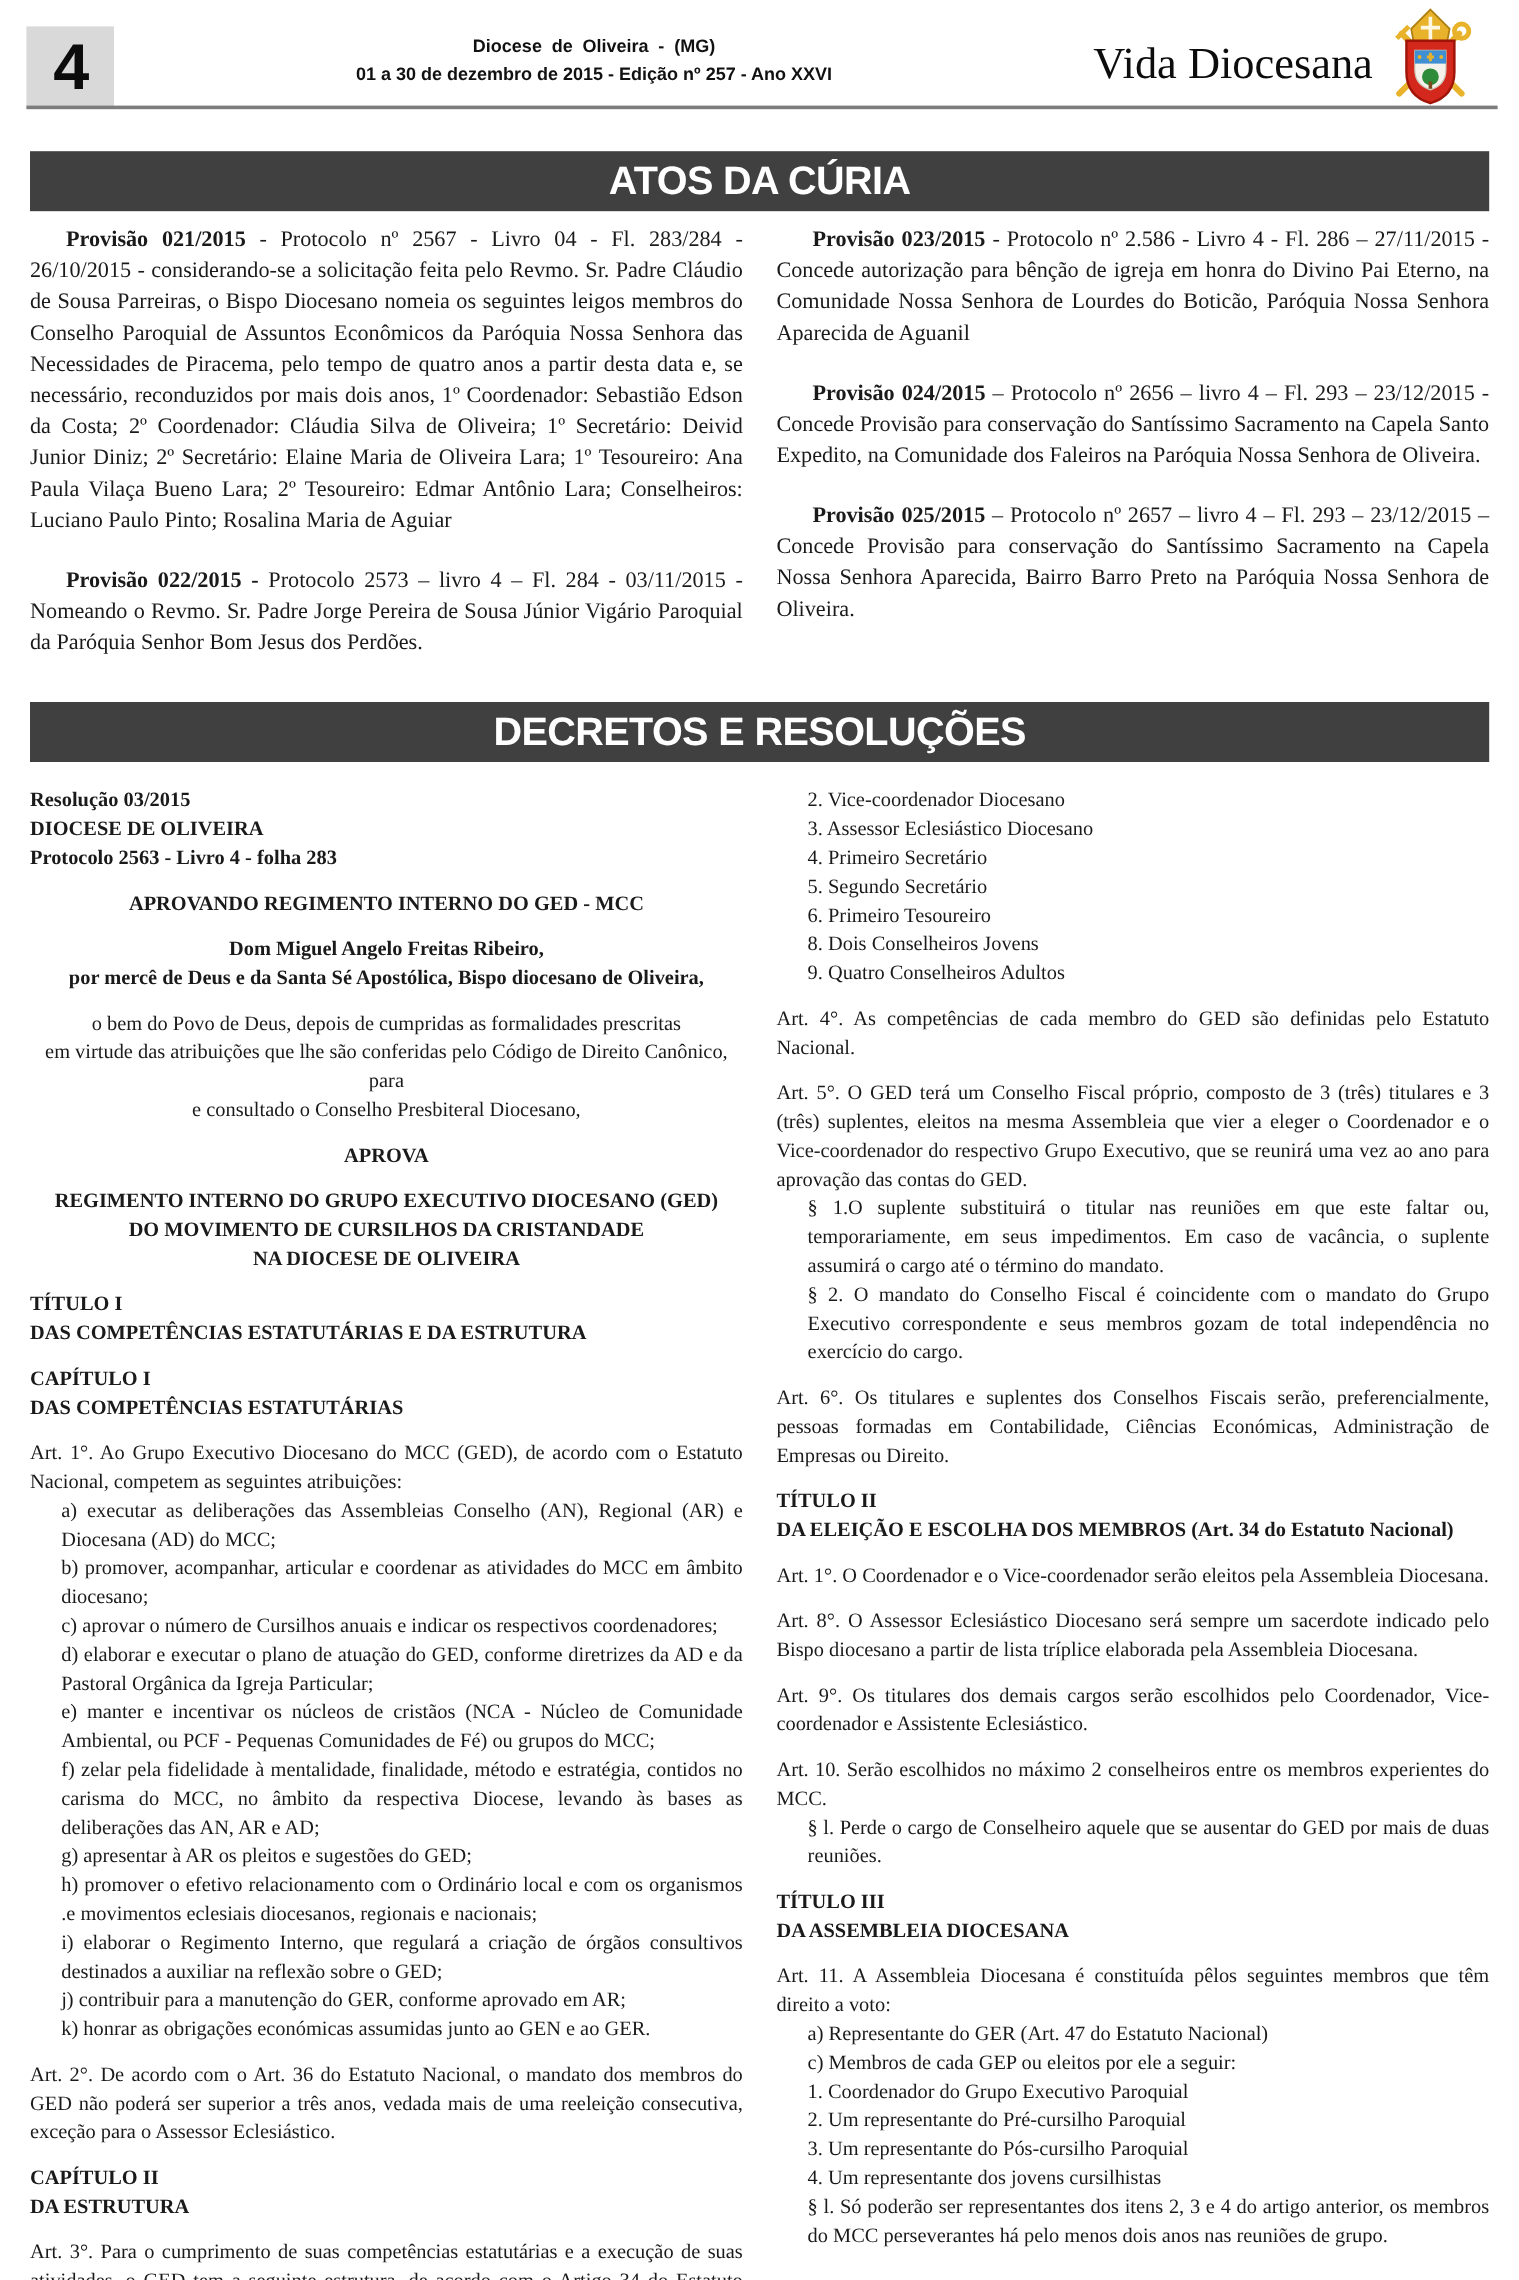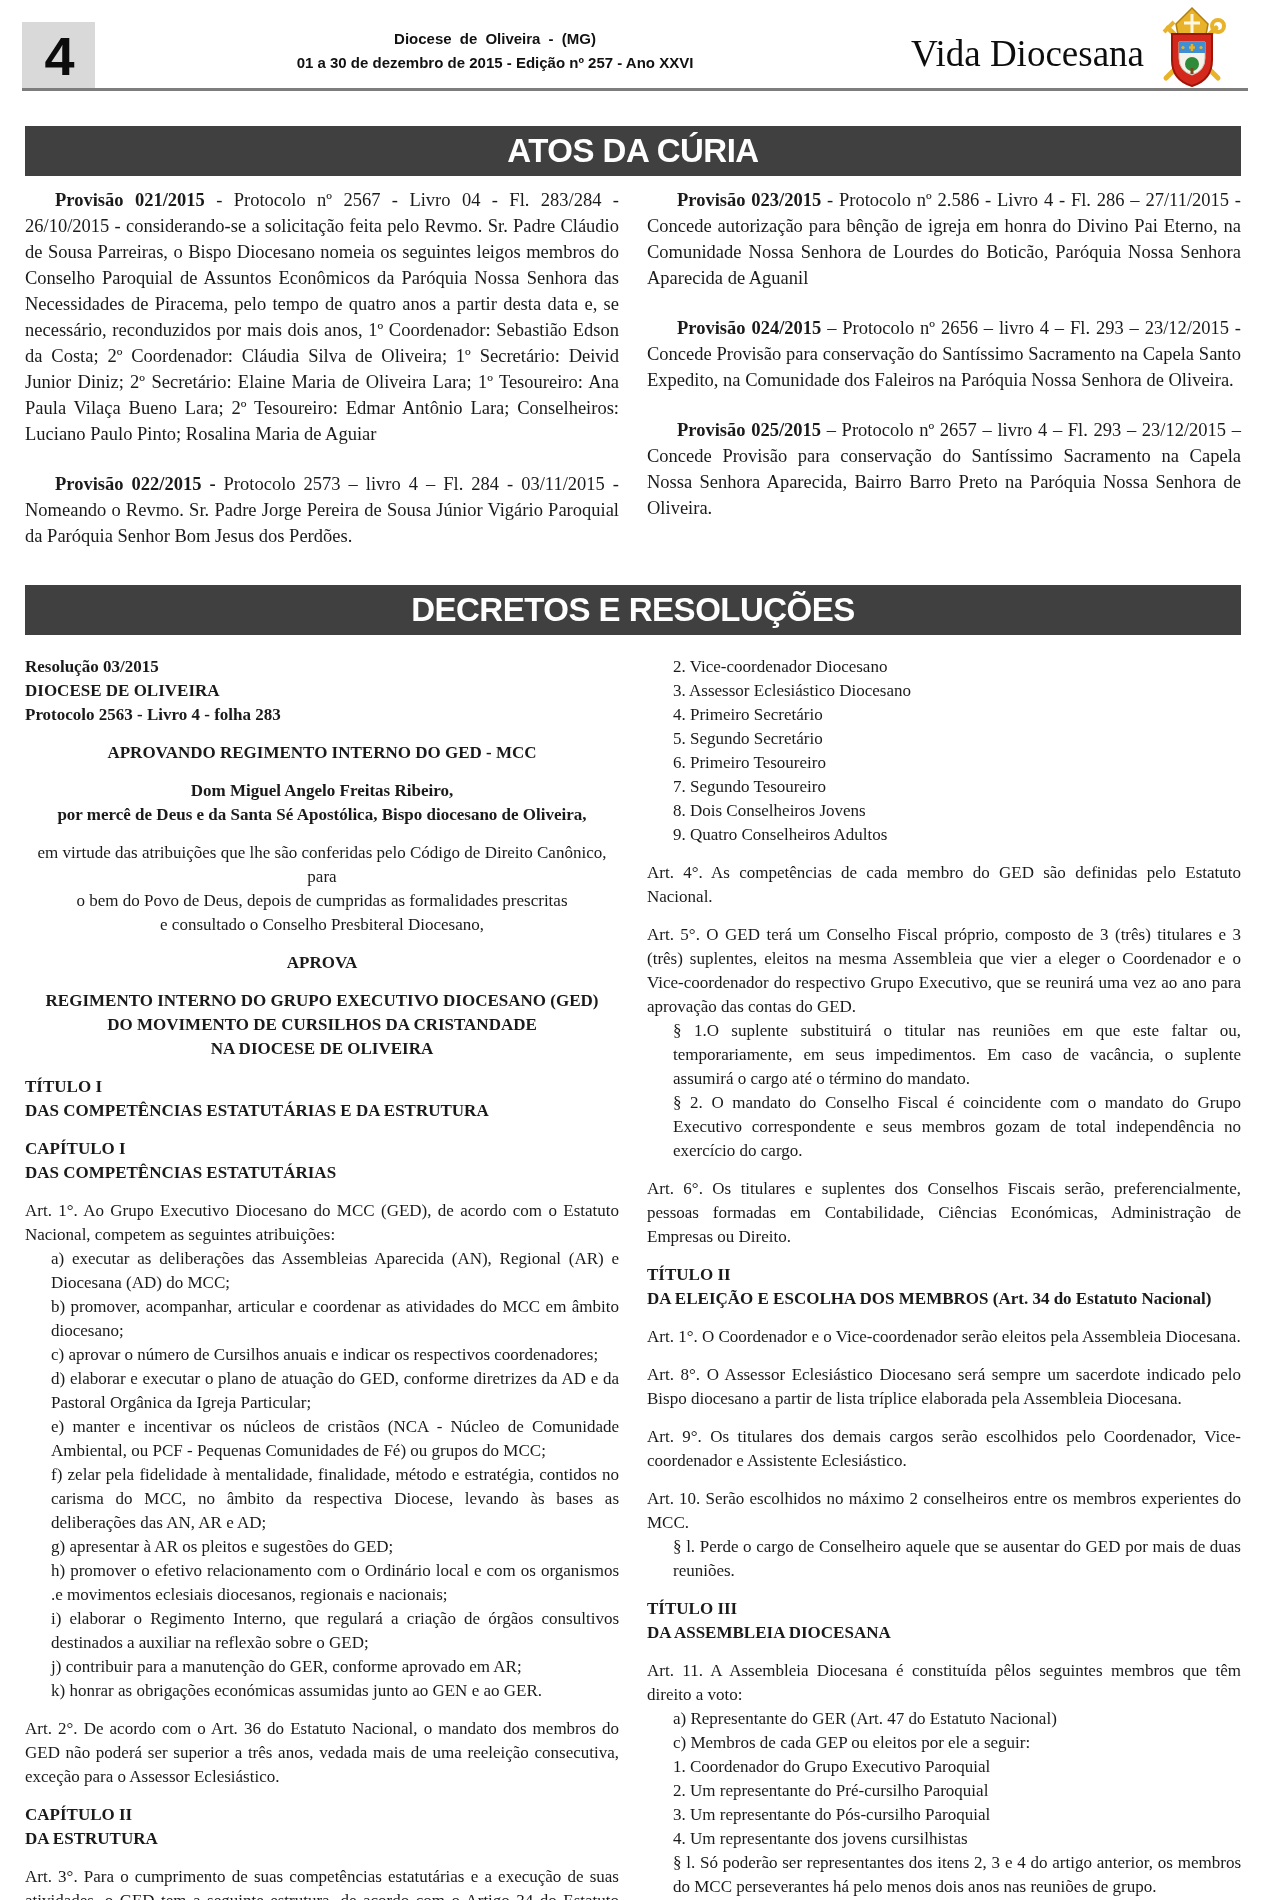--- a/index.html
+++ b/index.html
@@ -180,7 +180,6 @@
           <div class="list-item">4. Primeiro Secretário</div>
           <div class="list-item">5. Segundo Secretário</div>
           <div class="list-item">6. Primeiro Tesoureiro</div>
-          <div class="list-item">7. Segundo Tesoureiro</div>
           <div class="list-item">8. Dois Conselheiros Jovens</div>
           <div class="list-item">9. Quatro Conselheiros Adultos</div>
         </div>

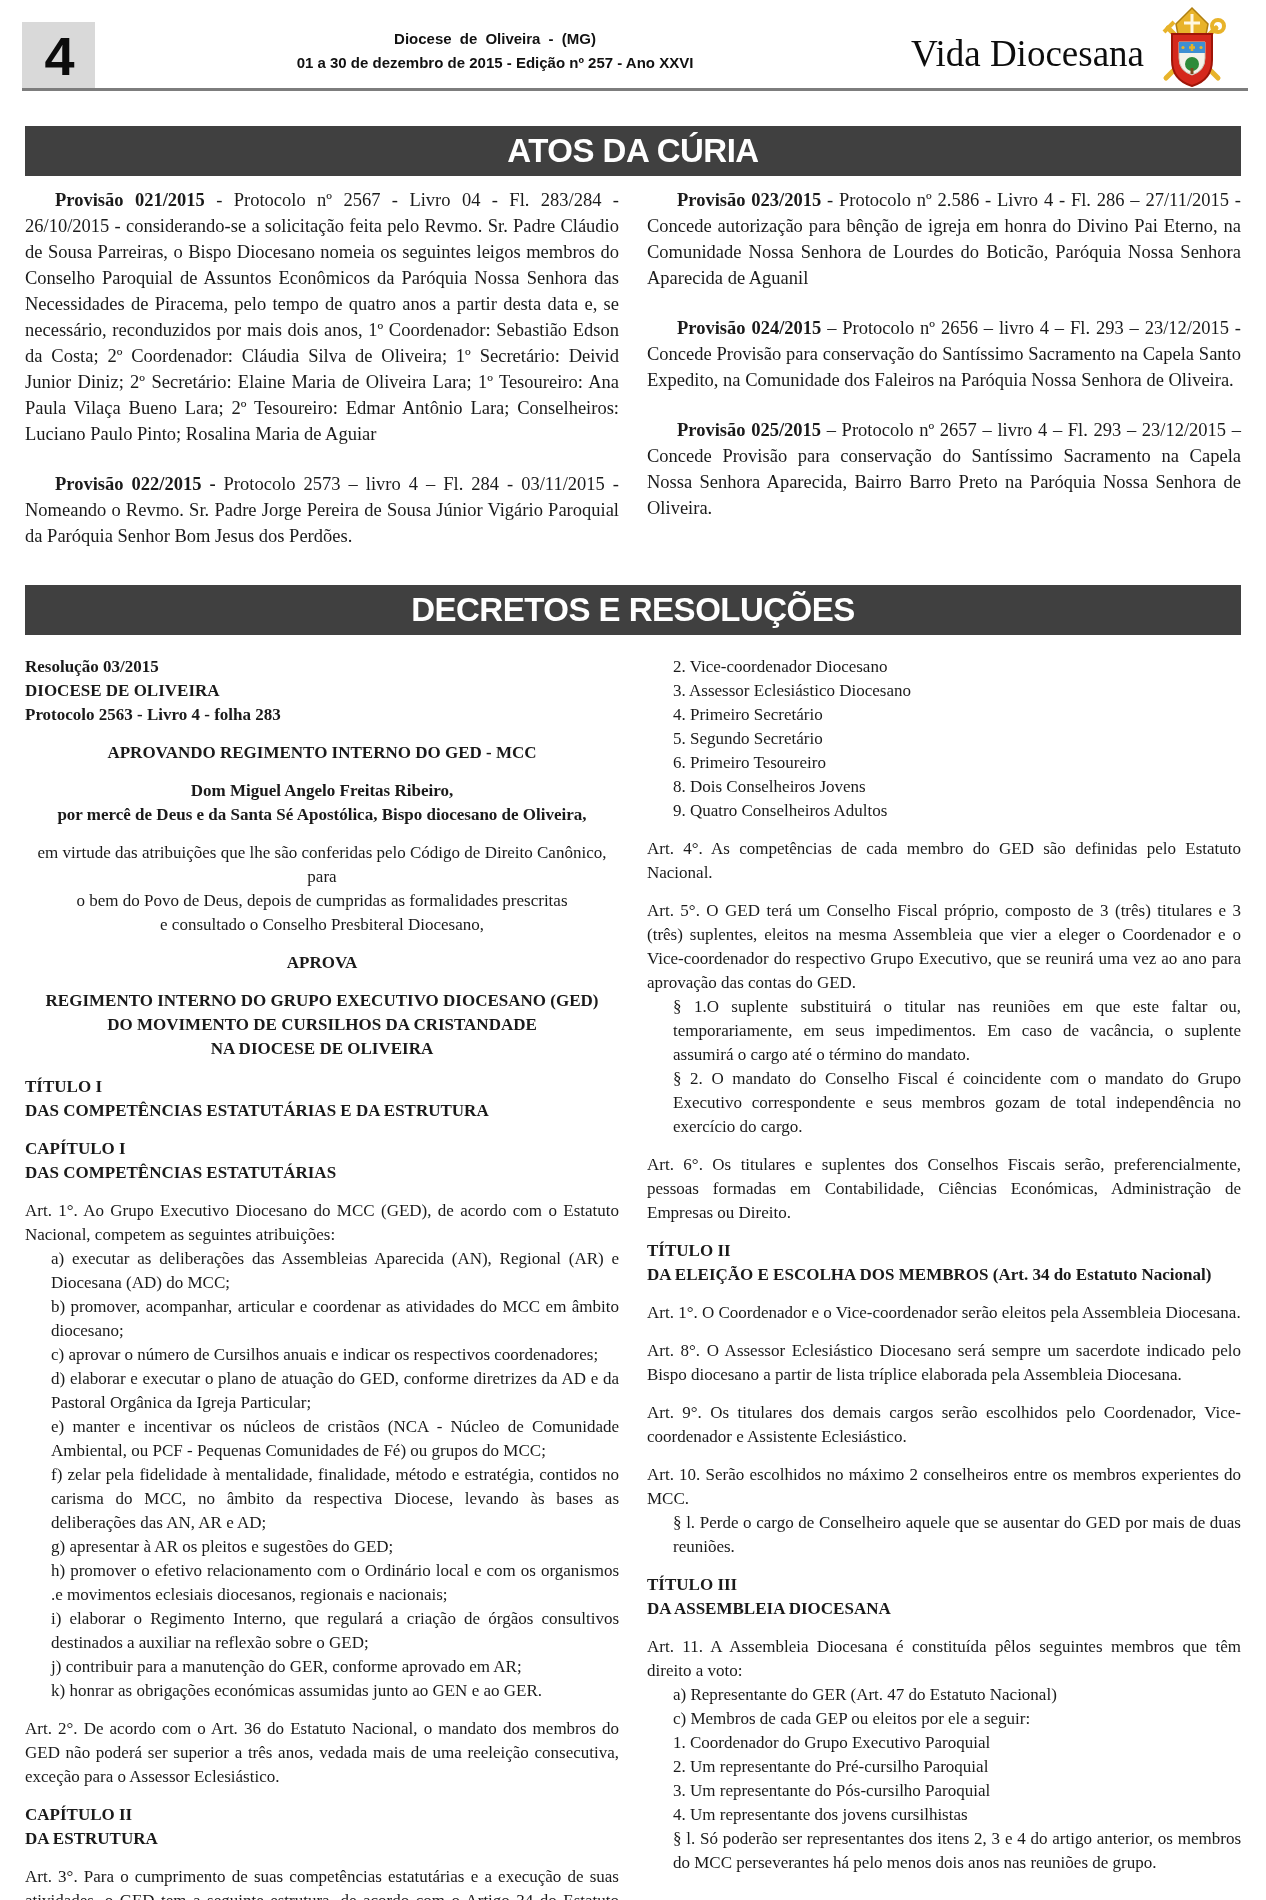--- a/index.html
+++ b/index.html
@@ -132,8 +132,8 @@
           <div>por mercê de Deus e da Santa Sé Apostólica, Bispo diocesano de Oliveira,</div>
         </div>
         <div class="block center">
+          <div>o bem do Povo de Deus, depois de cumpridas as formalidades prescritas</div>
           <div>em virtude das atribuições que lhe são conferidas pelo Código de Direito Canônico, para</div>
-          <div>o bem do Povo de Deus, depois de cumpridas as formalidades prescritas</div>
           <div>e consultado o Conselho Presbiteral Diocesano,</div>
         </div>
         <div class="block center-bold">

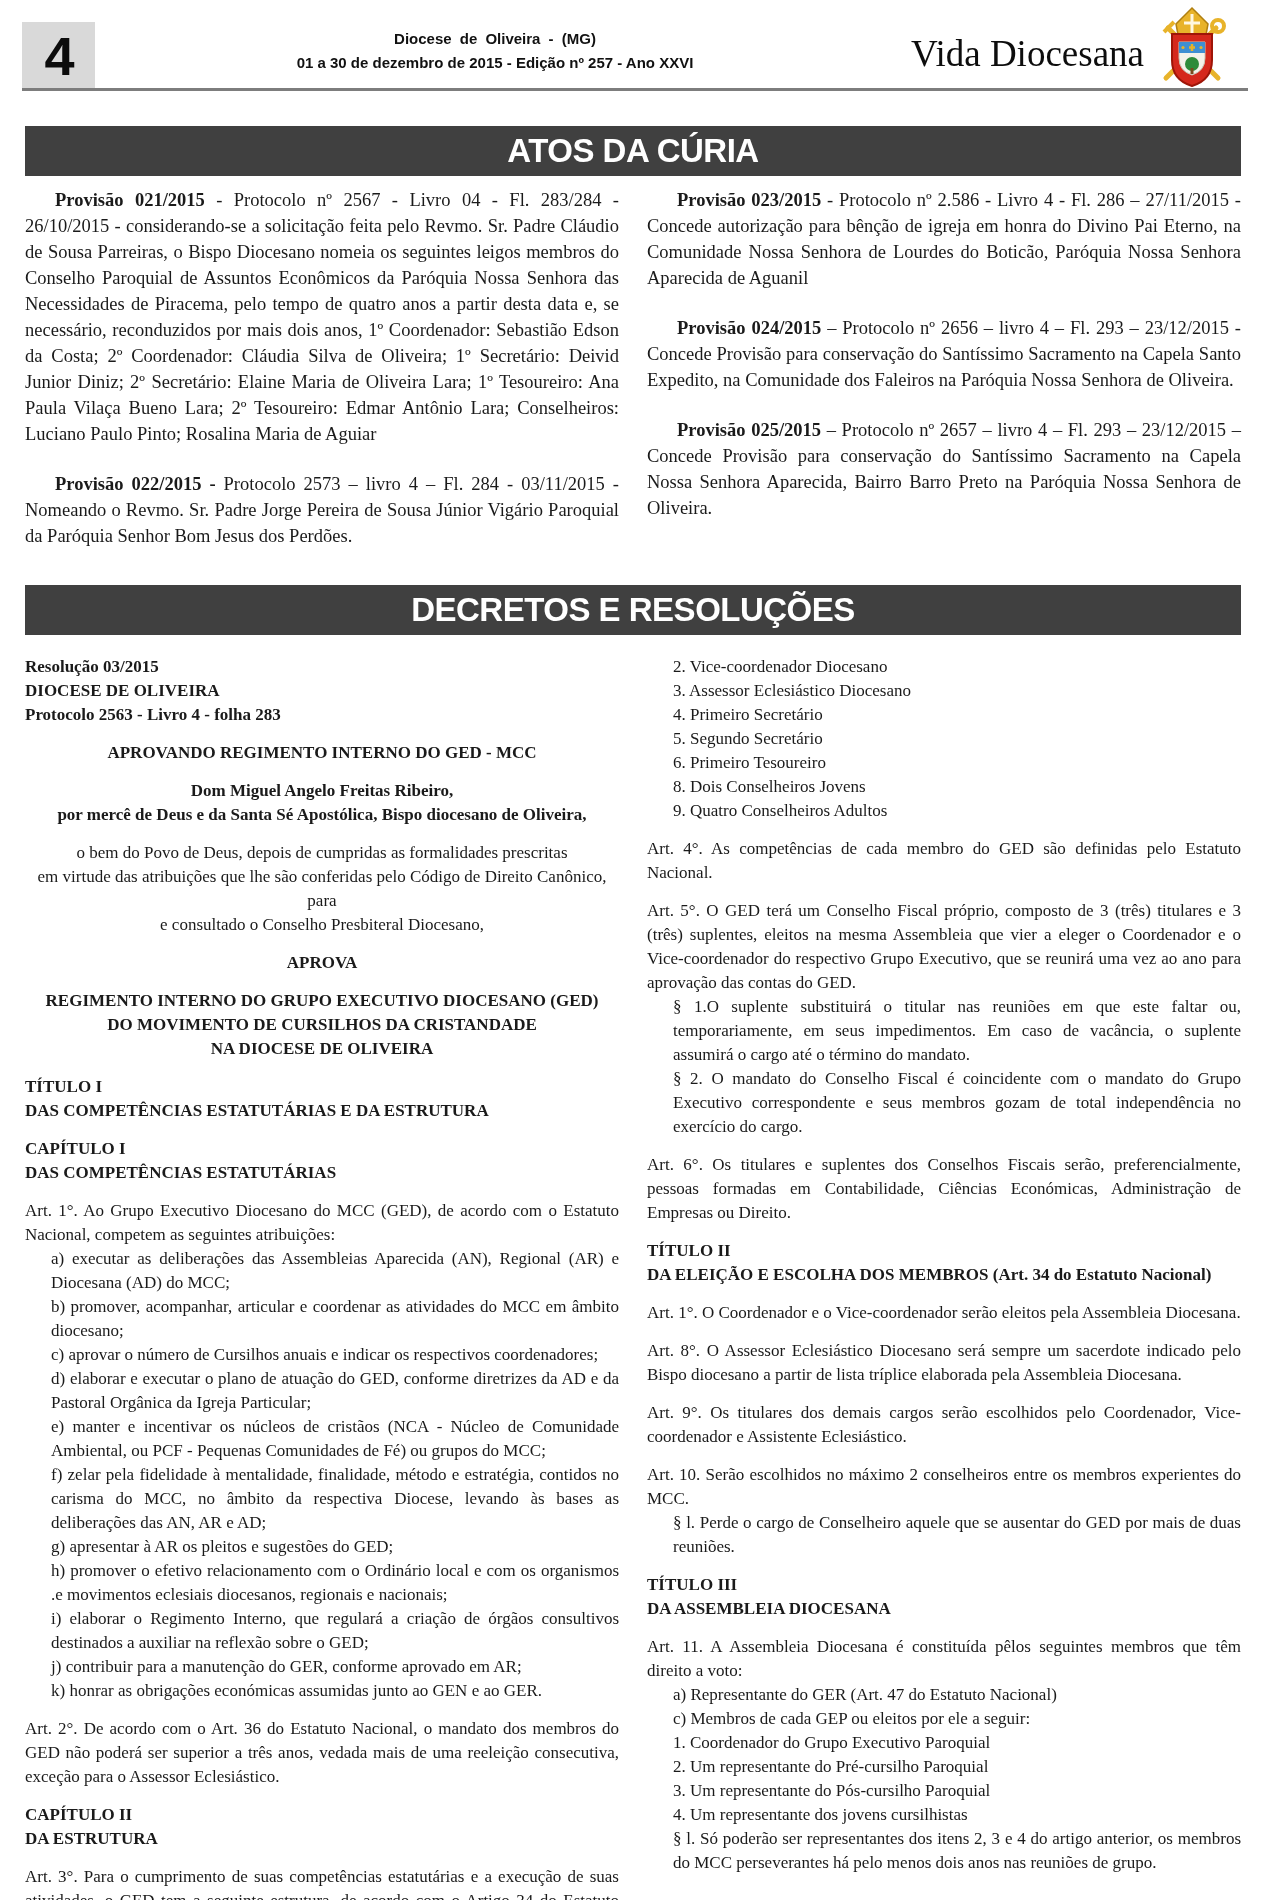--- a/index.html
+++ b/index.html
@@ -154,7 +154,7 @@
         </div>
         <div class="block para tight">Art. 1°. Ao Grupo Executivo Diocesano do MCC (GED), de acordo com o Estatuto Nacional, competem as seguintes atribuições:</div>
         <div class="block items">
-          <div class="list-item">a) executar as deliberações das Assembleias Aparecida (AN), Regional (AR) e Diocesana (AD) do MCC;</div>
+          <div class="list-item">a) executar as deliberações das Assembleias Conselho (AN), Regional (AR) e Diocesana (AD) do MCC;</div>
           <div class="list-item">b) promover, acompanhar, articular e coordenar as atividades do MCC em âmbito diocesano;</div>
           <div class="list-item">c) aprovar o número de Cursilhos anuais e indicar os respectivos coordenadores;</div>
           <div class="list-item">d) elaborar e executar o plano de atuação do GED, conforme diretrizes da AD e da Pastoral Orgânica da Igreja Particular;</div>

